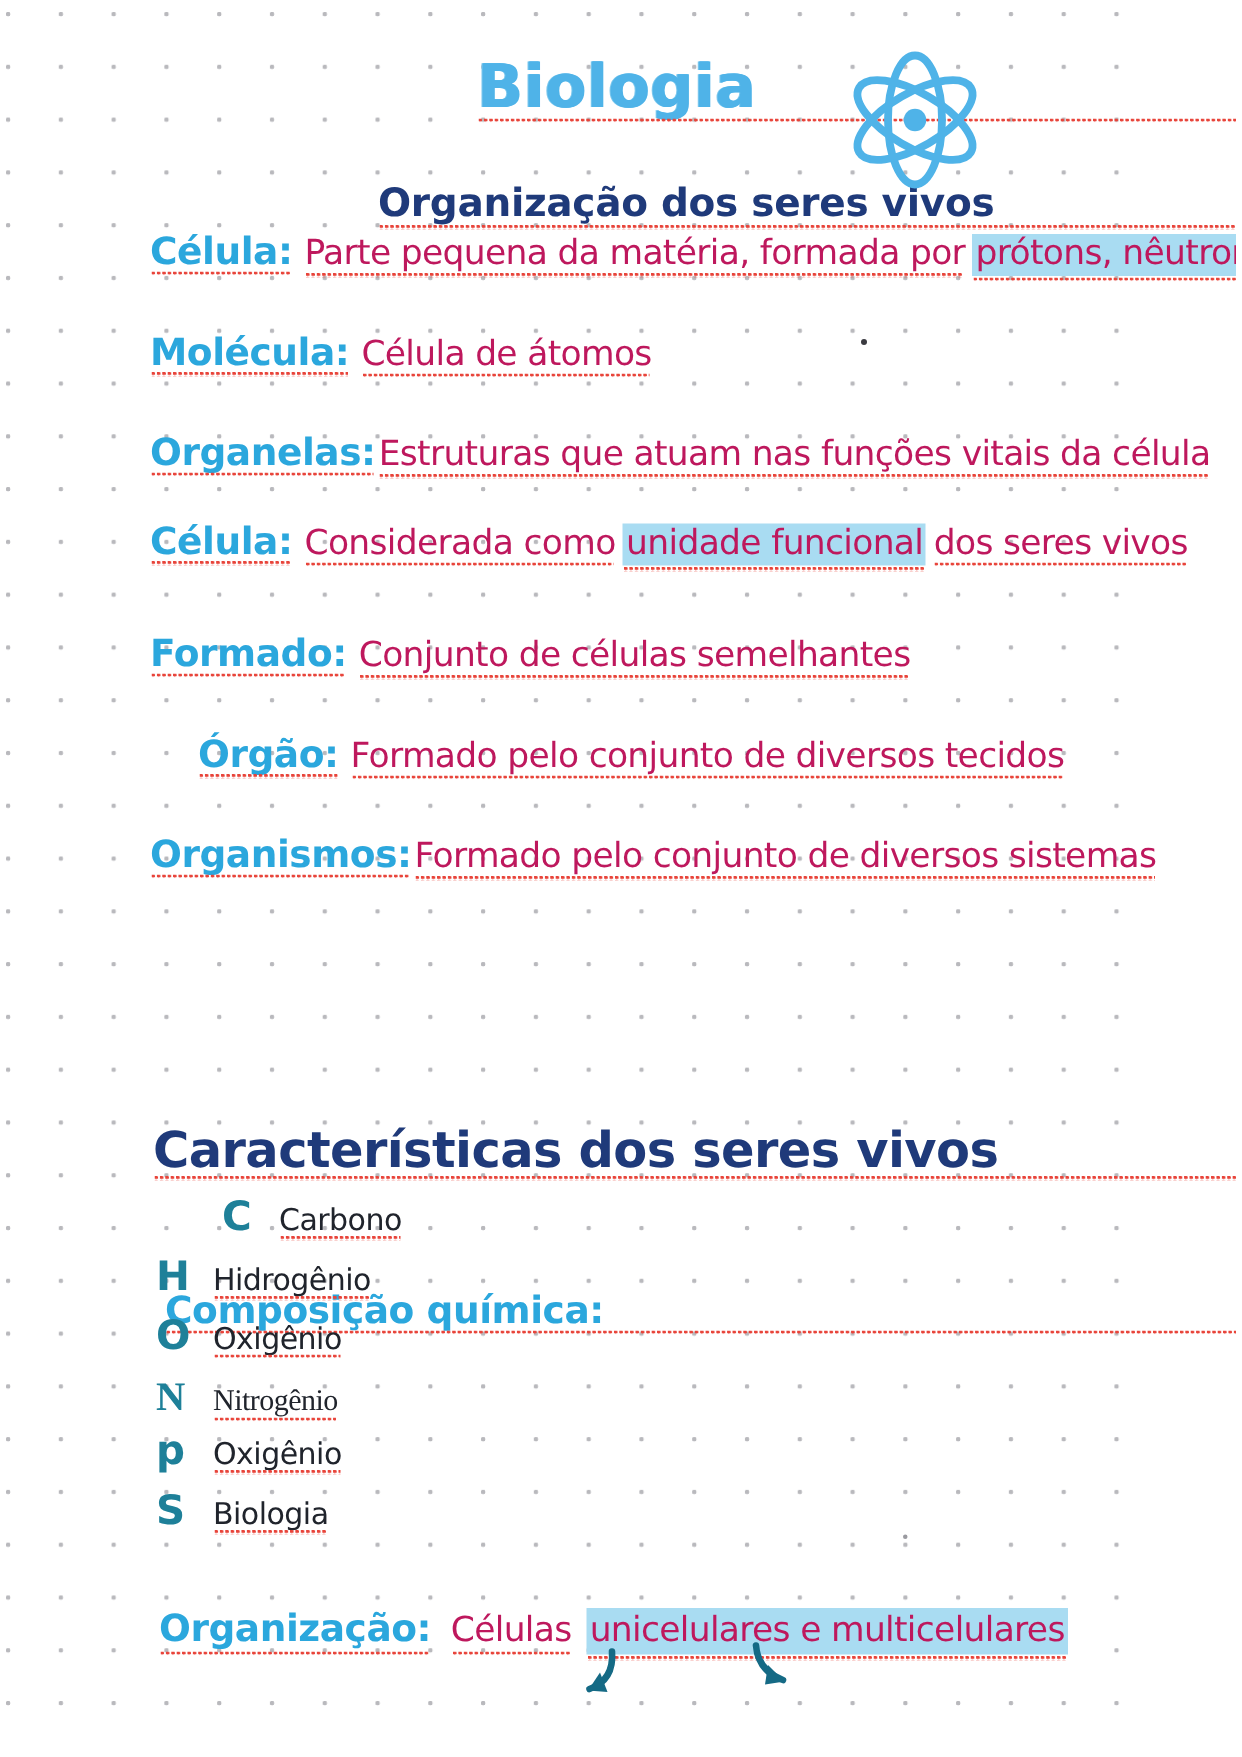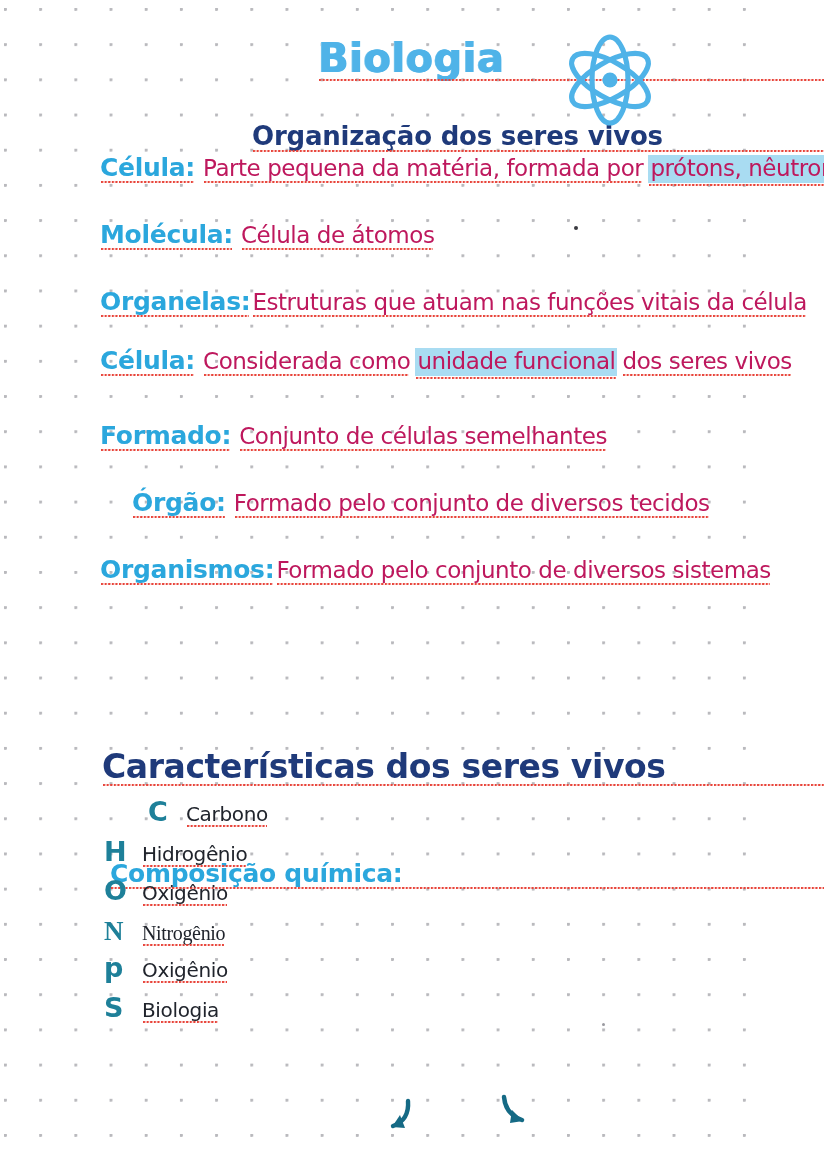--- a/index.html
+++ b/index.html
@@ -206,6 +206,11 @@
       <div class="elem-row" style="top: 994px;"><span class="elem-sym">S</span><span class="elem-name squig squig-tight">Biologia</span></div>
     </div>
 
+  <div id="organizacao-line">
+    <span class="term squig">Organização:</span>
+    <span class="desc squig" style="margin-left:8px;">Células</span>
+    <span class="desc hl squig" style="margin-left:5px;">unicelulares e multicelulares</span>
+  </div>
 
   <svg class="arrow-svg" id="arrow-left" viewBox="0 0 38 34">
     <path d="M30 3 C31 16, 26 24, 15 28" fill="none" stroke="#156A85" stroke-width="4.4" stroke-linecap="round"></path>

